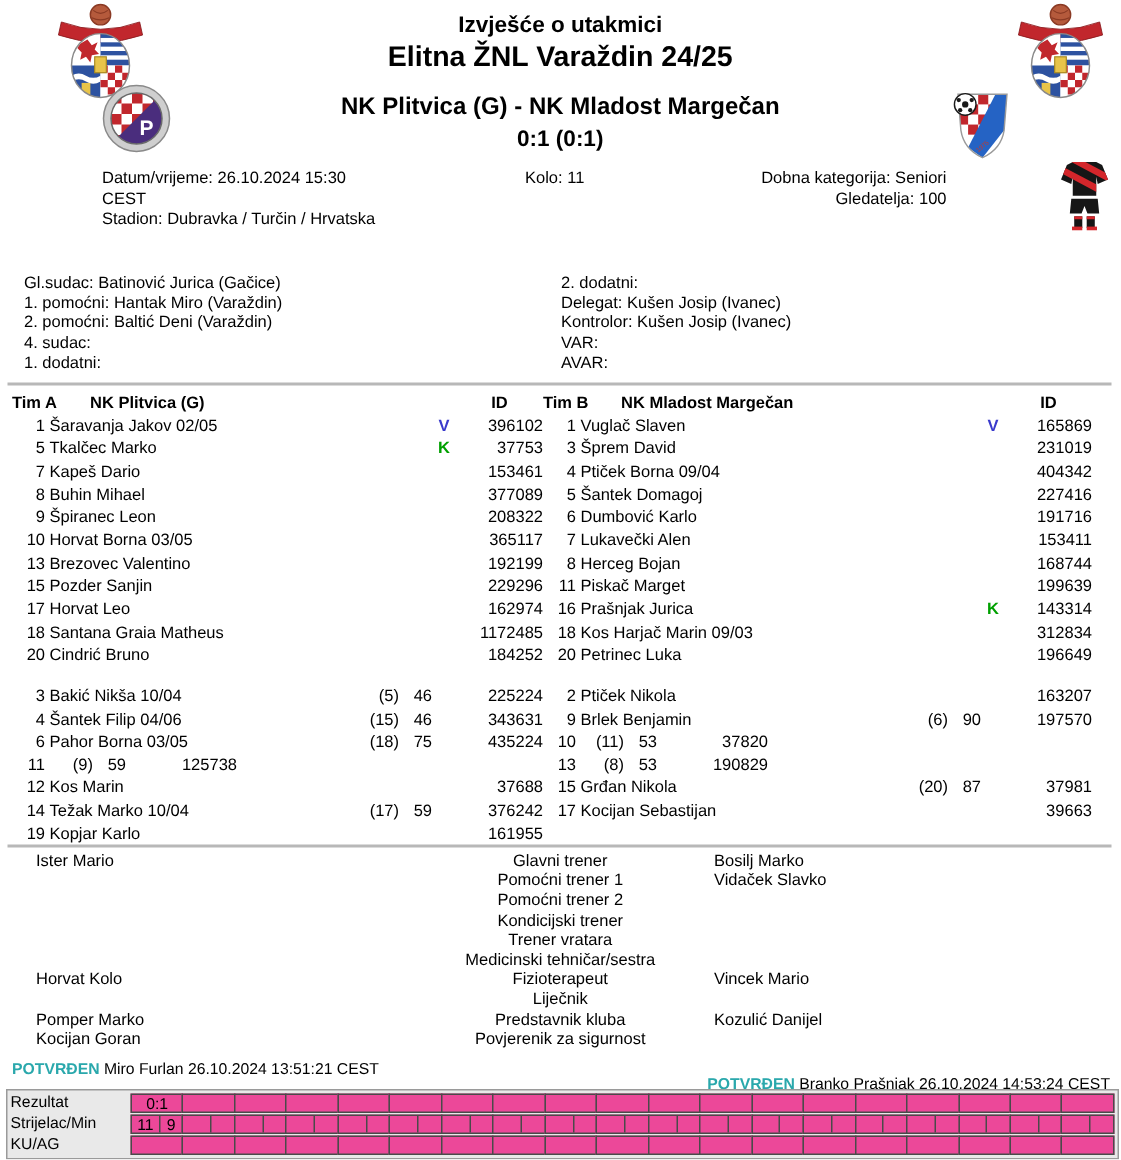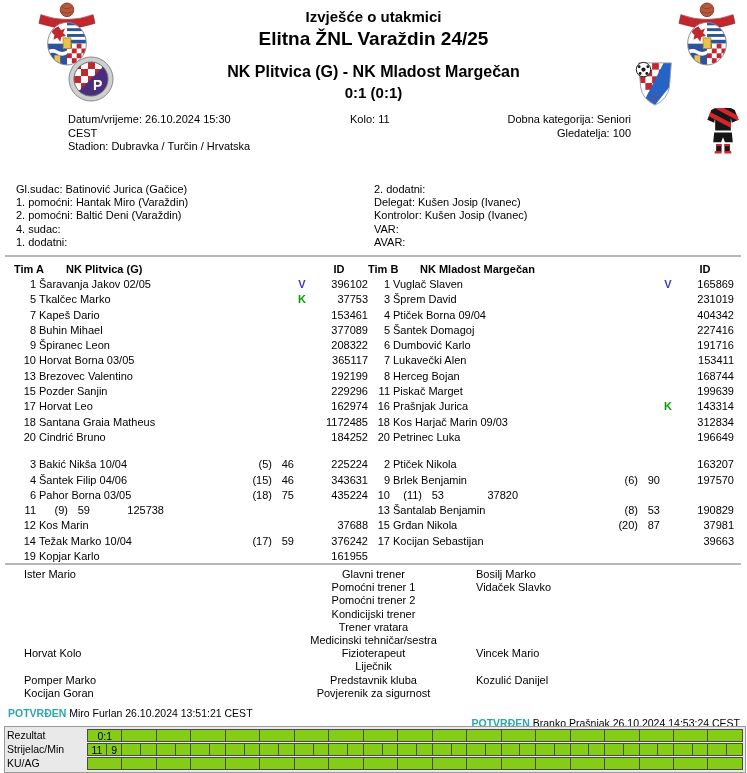--- a/index.html
+++ b/index.html
@@ -31,7 +31,7 @@
   .divider{position:absolute;left:5px;right:6px;border-top:2px solid #b8b8b8;}
   .d1{top:255px;} .d2{top:563px;}
   
-  .teams{position:absolute;top:261px;left:8px;right:7px;display:flex;justify-content:center;}
+  .teams{position:absolute;top:261px;left:8px;right:7px;display:flex;justify-content:flex-start;}
   .half-a{width:354px;} .half-b{width:366px;}
   .team-header{display:flex;font-weight:bold;font-size:11px;height:16px;line-height:16px;}
   .th-label{width:52px;} .th-name{flex:1;} .th-id{width:58px;text-align:center;}

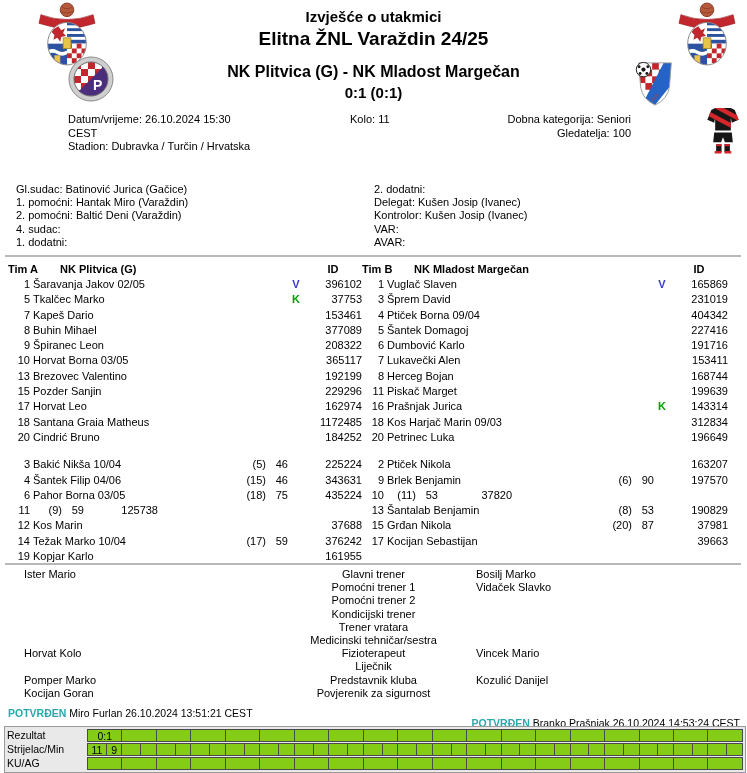--- a/index.html
+++ b/index.html
@@ -505,7 +505,6 @@
           </div>
           <div class="prow">
             <span class="pnum">13</span>
-            <span class="pname">Šantalab Benjamin</span>
             <span class="poff">(8)</span>
             <span class="pmin">53</span>
             <span class="pbadge"></span>

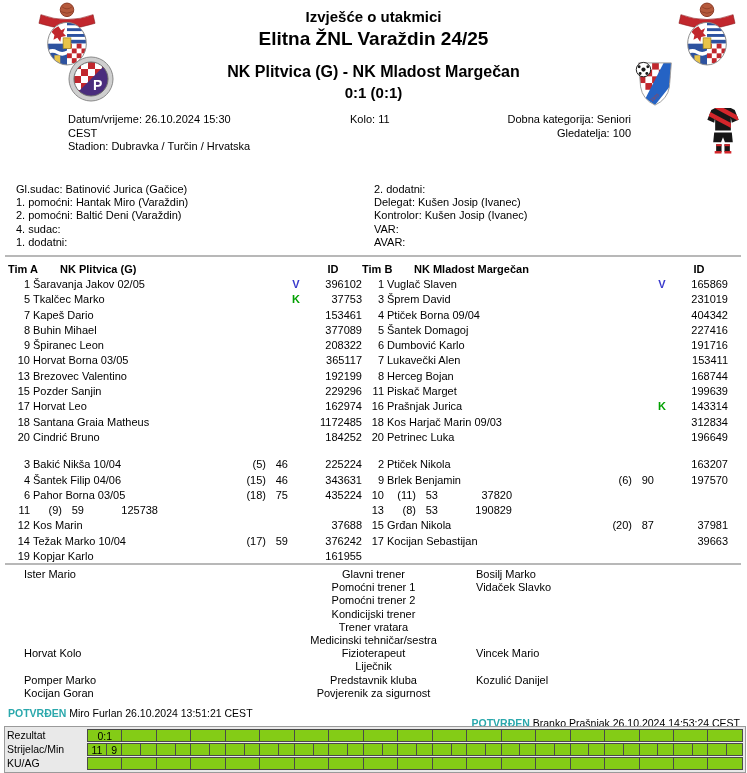--- a/index.html
+++ b/index.html
@@ -56,7 +56,7 @@
   .rt-row{display:flex;height:13px;margin:1px 0;}
   .rt-label{width:80px;font-size:10.5px;line-height:13px;white-space:nowrap;}
   .rt-cells{flex:1;display:flex;}
-  .rt-cell{flex:1;background:#84cc16;border:1px solid #4a4a4a;margin-left:-1px;display:flex;
+  .rt-cell{flex:1;background:#ec4899;border:1px solid #4a4a4a;margin-left:-1px;display:flex;
            align-items:center;justify-content:center;font-size:10.5px;}
   .rt-cell:first-child{margin-left:0;}
   .rt-sub{display:flex;align-items:center;justify-content:center;height:100%;}

